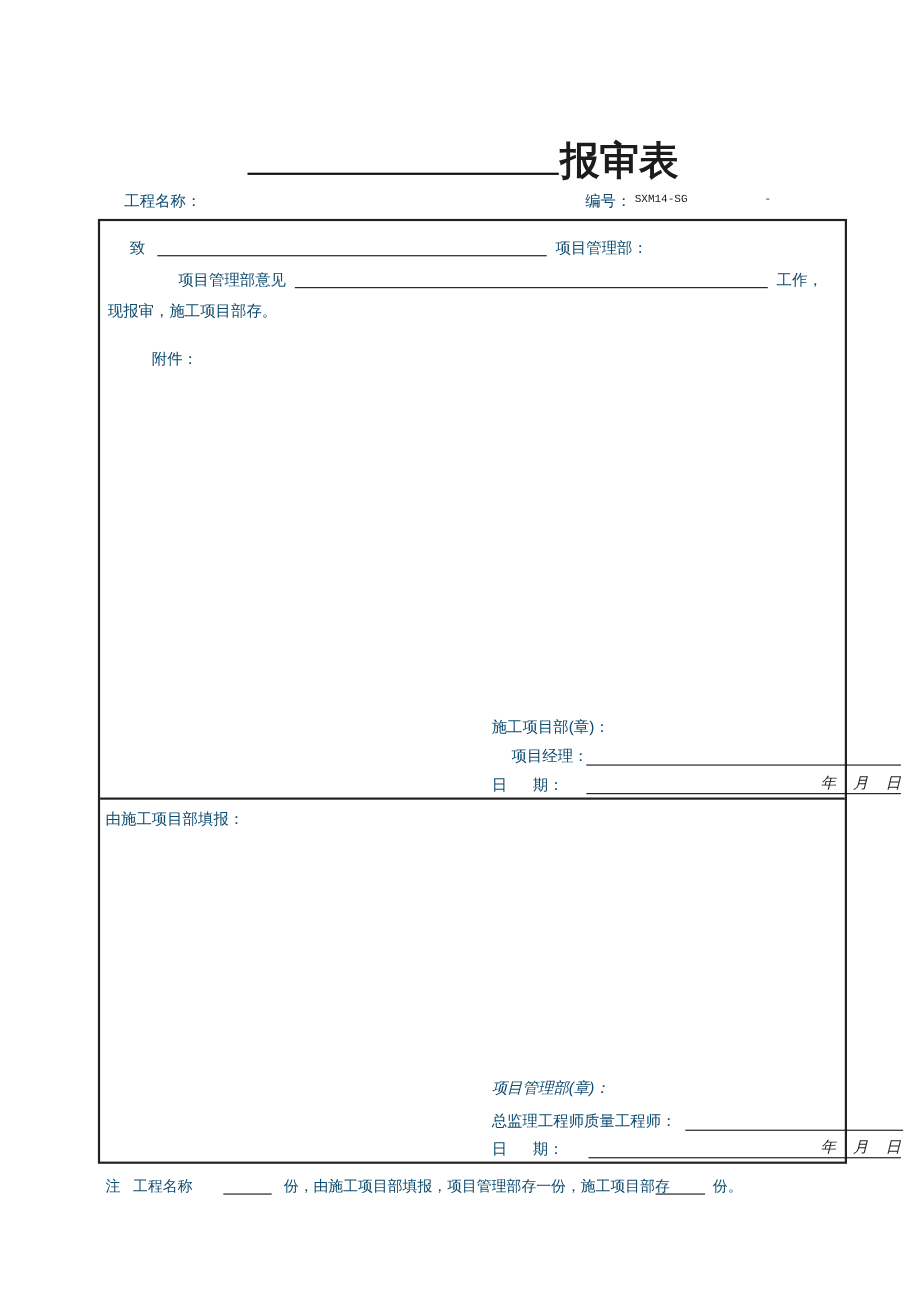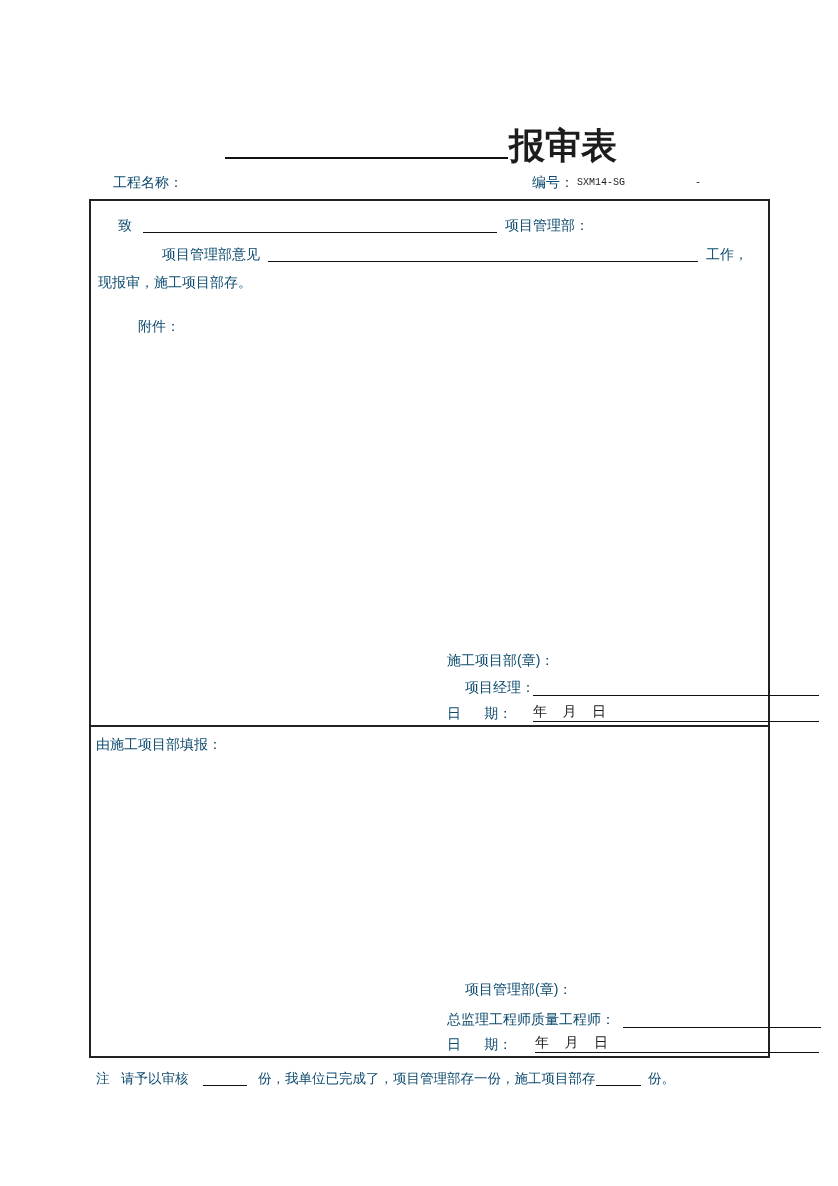--- a/index.html
+++ b/index.html
@@ -13,7 +13,7 @@
   .lbl { font-size:14px; line-height:17px; white-space:pre; color:#0c4a6e; }
   .small { font-size:13.5px; line-height:16px; }
   .blank { border-bottom:1.5px solid #111; display:block; }
-  .date-blank { text-align:left; font-size:14px; line-height:19px; white-space:pre; }
+  .date-blank { text-align:right; font-size:14px; line-height:19px; white-space:pre;font-style:italic; }
   .title-blank { border-bottom:2px solid #111; }
   .title-text {
     font-size:36px; line-height:30px; font-weight:bold; white-space:pre;

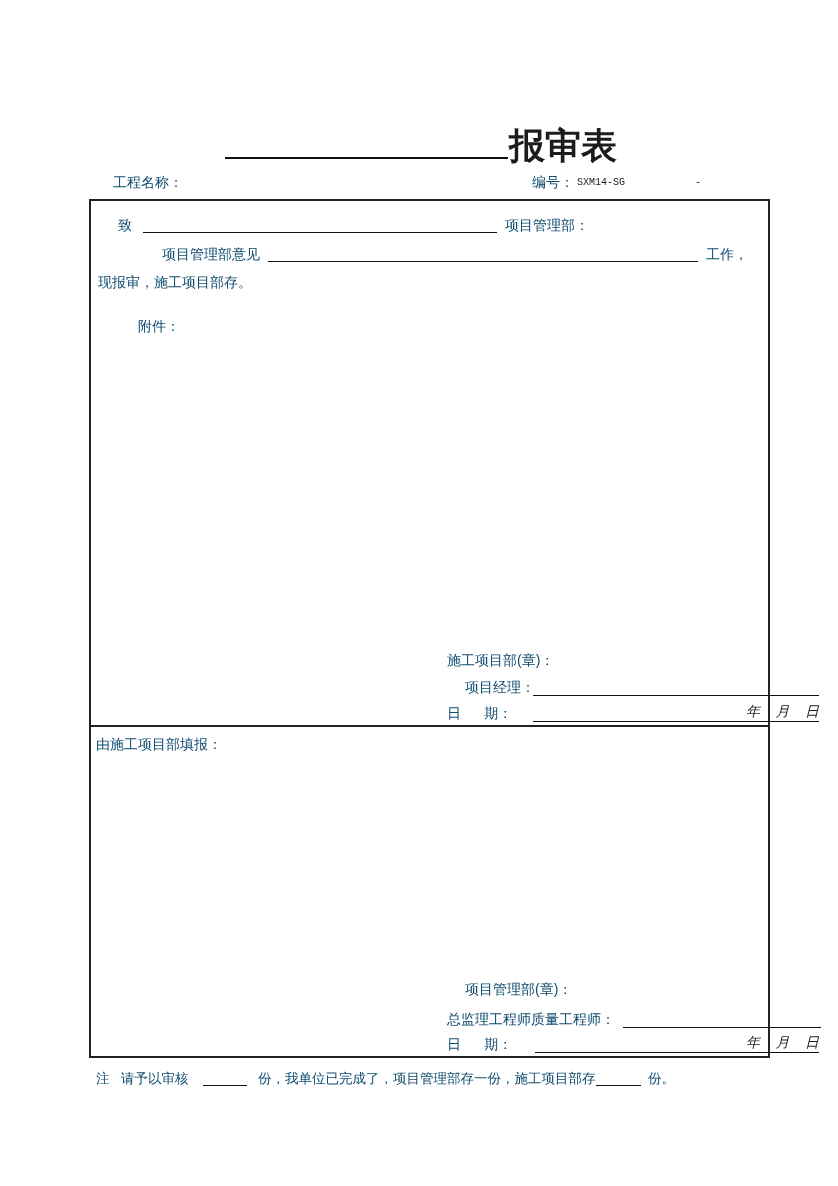--- a/index.html
+++ b/index.html
@@ -62,7 +62,7 @@
 
     <span class="abs lbl" style="left:5px; top:535px;">由施工项目部填报：</span>
 
-    <span class="abs lbl" style="left:374px; top:780px;">项目管理部(章)：</span>
+    <span class="abs lbl" style="left:356px; top:780px;font-style:italic;">项目管理部(章)：</span>
 
     <span class="abs lbl" style="left:356px; top:810px;">总监理工程师质量工程师：</span>
     <span class="abs blank" style="left:532px; top:807px; width:198px; height:20px;"></span>

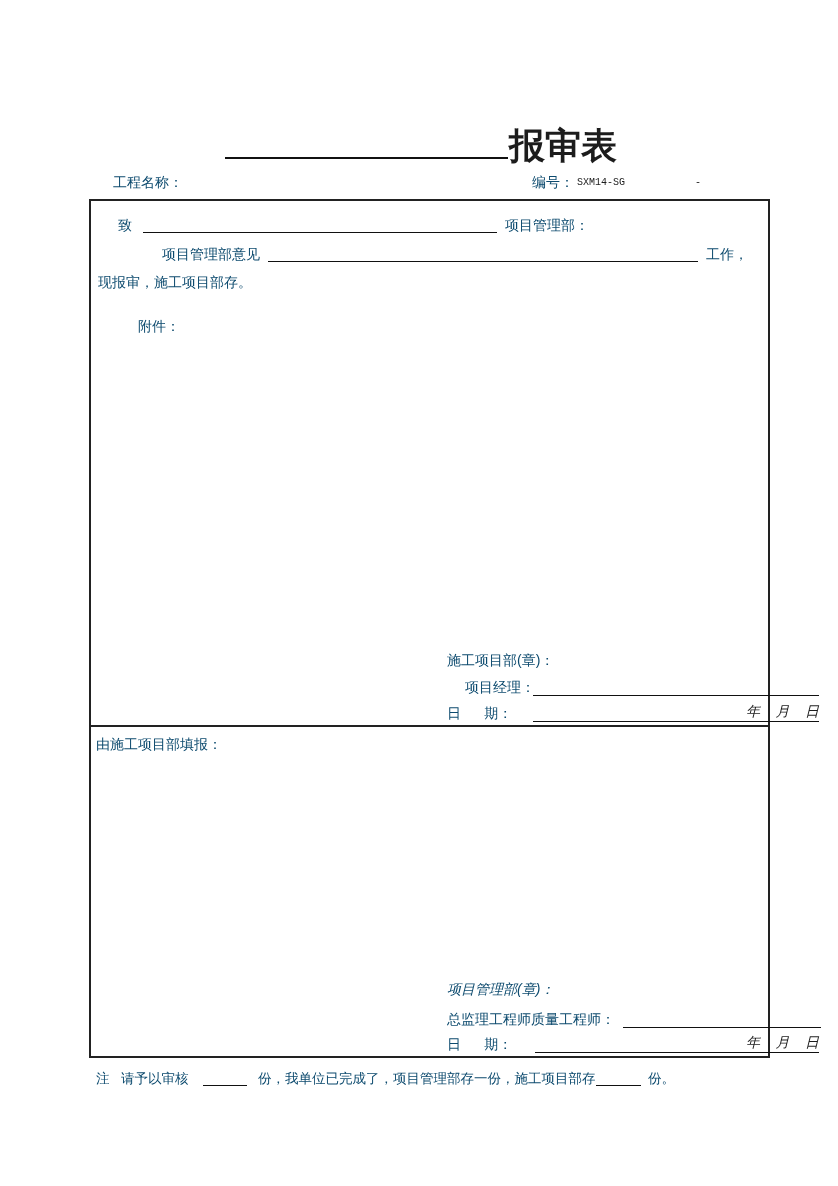--- a/index.html
+++ b/index.html
@@ -72,7 +72,7 @@
   </div>
 
   <span class="abs lbl small" style="left:96px; top:1071px;">注</span>
-  <span class="abs lbl small" style="left:121px; top:1071px;">请予以审核</span>
+  <span class="abs lbl small" style="left:121px; top:1071px;">工程名称</span>
   <span class="abs blank" style="left:203px; top:1069px; width:44px; height:17px;"></span>
   <span class="abs lbl small" style="left:258px; top:1071px;">份，我单位已完成了，项目管理部存一份，施工项目部存</span>
   <span class="abs blank" style="left:596px; top:1069px; width:45px; height:17px;"></span>

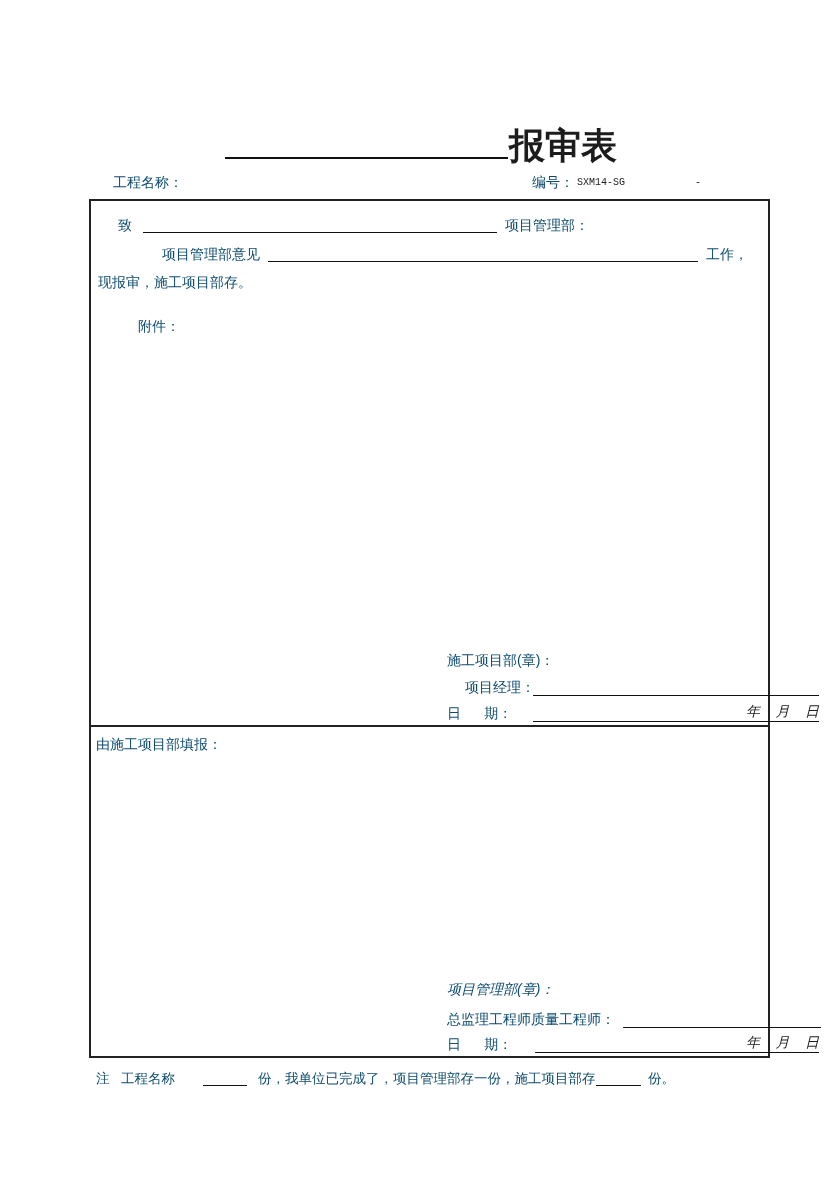--- a/index.html
+++ b/index.html
@@ -74,7 +74,7 @@
   <span class="abs lbl small" style="left:96px; top:1071px;">注</span>
   <span class="abs lbl small" style="left:121px; top:1071px;">工程名称</span>
   <span class="abs blank" style="left:203px; top:1069px; width:44px; height:17px;"></span>
-  <span class="abs lbl small" style="left:258px; top:1071px;">份，我单位已完成了，项目管理部存一份，施工项目部存</span>
+  <span class="abs lbl small" style="left:258px; top:1071px;">份，由施工项目部填报，项目管理部存一份，施工项目部存</span>
   <span class="abs blank" style="left:596px; top:1069px; width:45px; height:17px;"></span>
   <span class="abs lbl small" style="left:648px; top:1071px;">份。</span>
 

